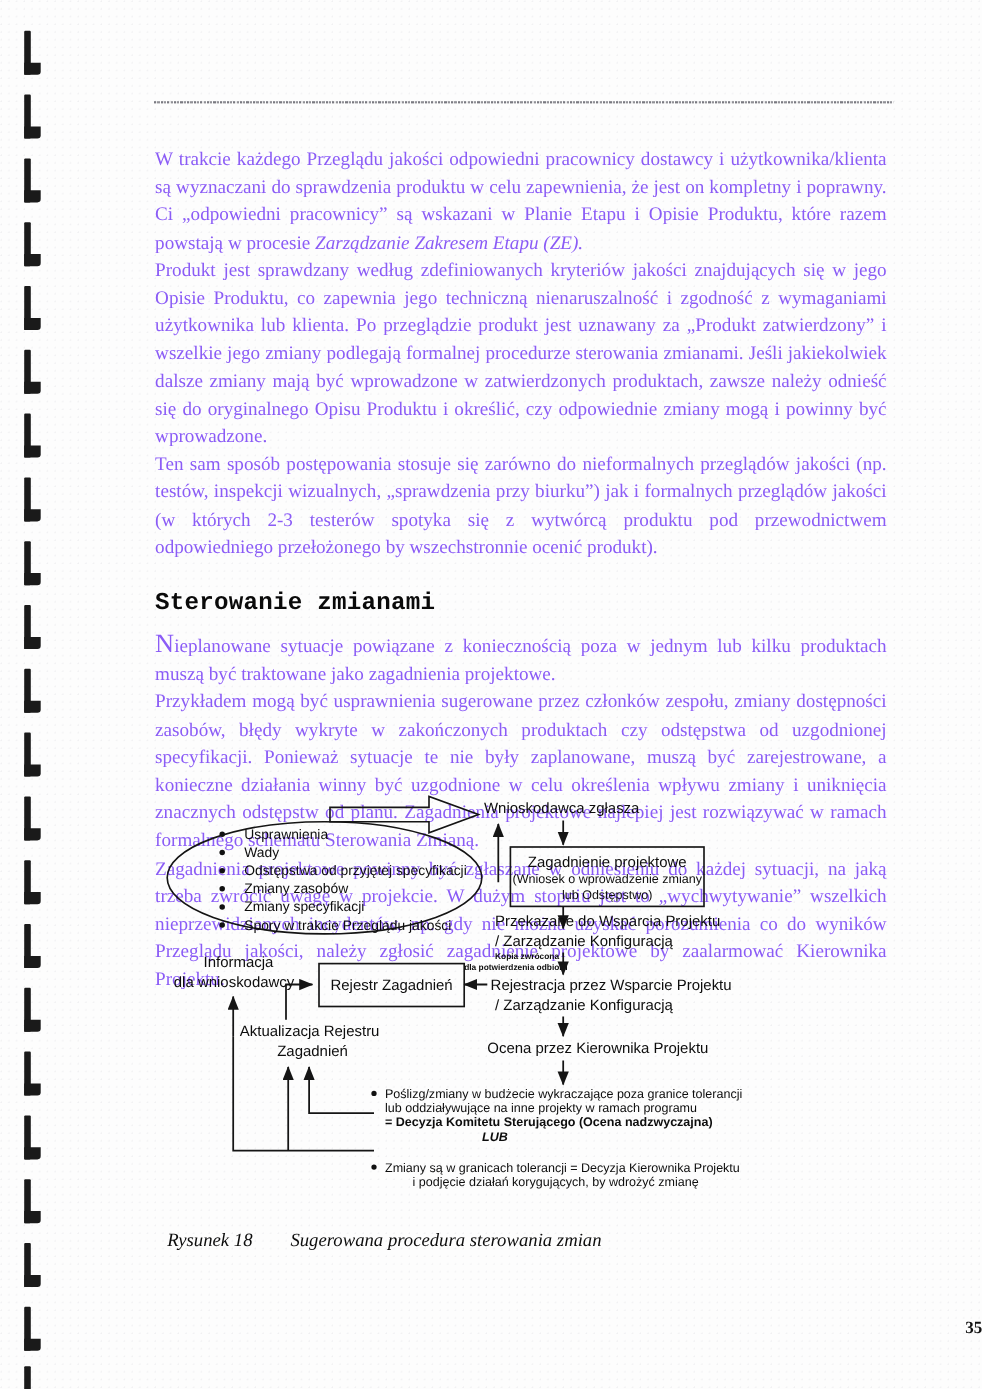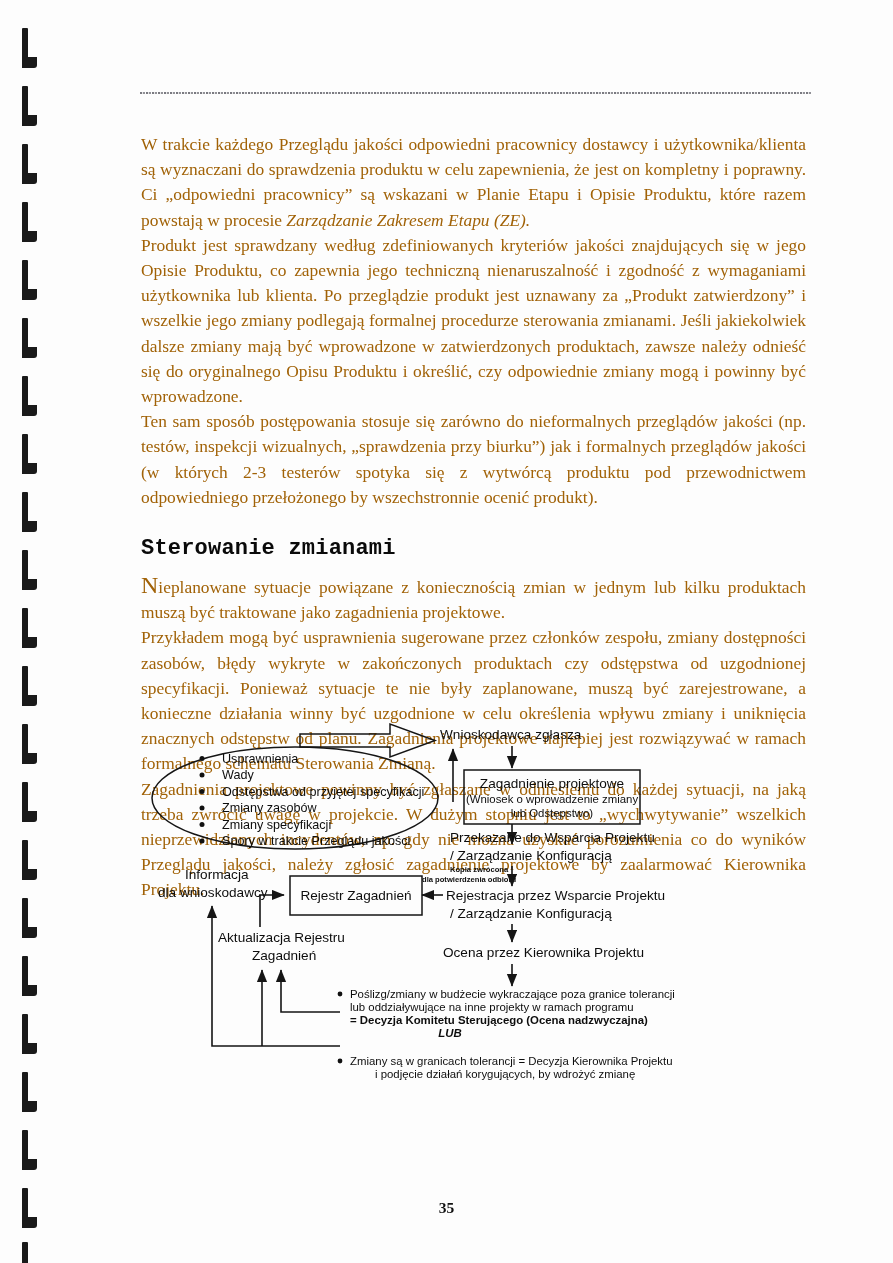--- a/index.html
+++ b/index.html
@@ -129,7 +129,7 @@
     margin: 0;
     font-size: 17.4px;
     line-height: 25.2px;
-    color: #a16207;
+    color: #8b5cf6;
     text-align: justify;
     text-justify: inter-word;
     hyphens: none;

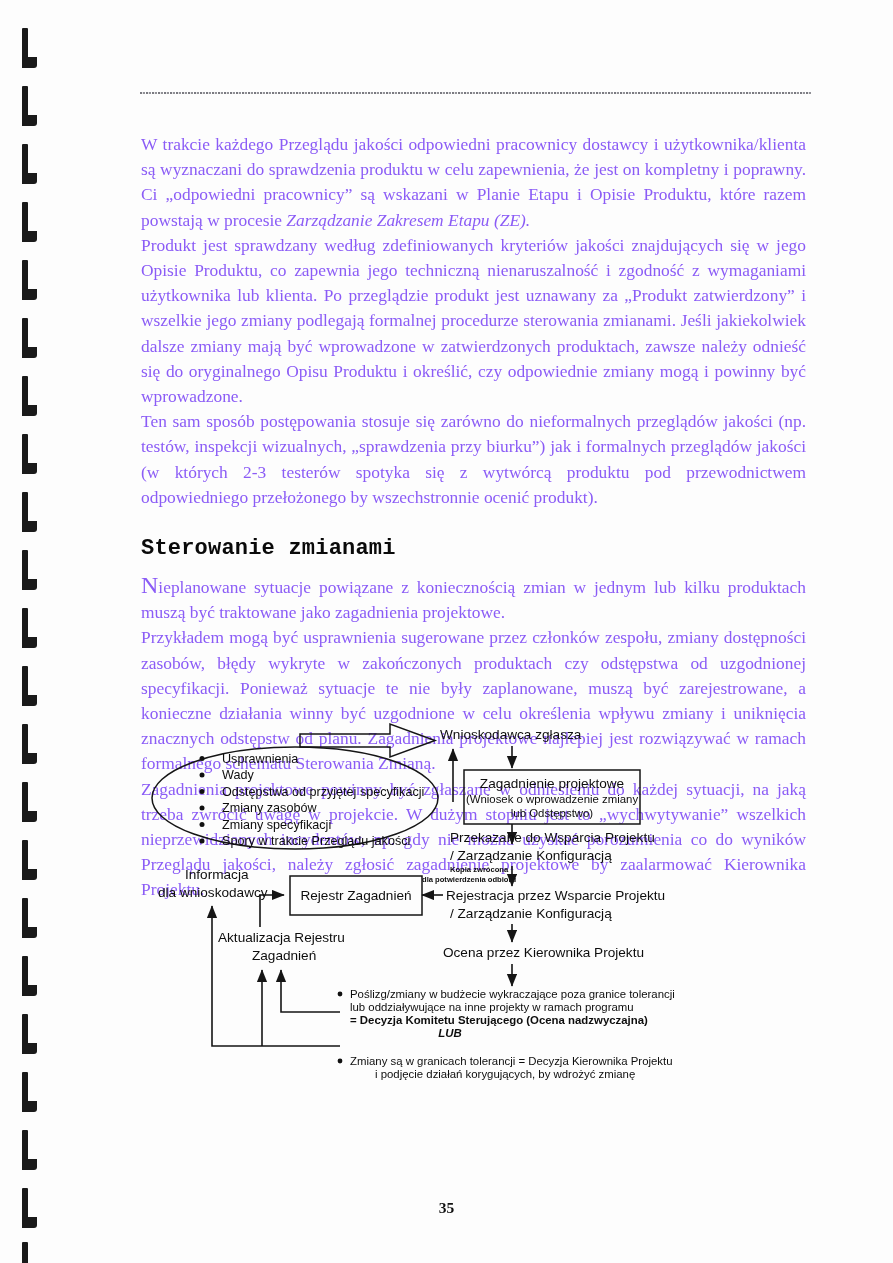--- a/index.html
+++ b/index.html
@@ -292,7 +292,7 @@
 
     <h2 class="section-head">Sterowanie zmianami</h2>
 
-    <p class="para"><span class="dropcap">N</span><span>ieplanowane sytuacje powiązane z koniecznością zmian w jednym lub kilku produktach muszą być traktowane jako zagadnienia projektowe.</span></p>
+    <p class="para"><span class="dropcap">N</span><span>ieplanowane sytuacje powiązane z koniecznością poza w jednym lub kilku produktach muszą być traktowane jako zagadnienia projektowe.</span></p>
     <p class="para">Przykładem mogą być usprawnienia sugerowane przez członków zespołu, zmiany dostępności zasobów, błędy wykryte w zakończonych produktach czy odstępstwa od uzgodnionej specyfikacji. Ponieważ sytuacje te nie były zaplanowane, muszą być zarejestrowane, a konieczne działania winny być uzgodnione w celu określenia wpływu zmiany i uniknięcia znacznych odstępstw od planu. Zagadnienia projektowe najlepiej jest rozwiązywać w ramach formalnego schematu Sterowania Zmianą.</p>
     <p class="para">Zagadnienia projektowe powinny być zgłaszane w odniesieniu do każdej sytuacji, na jaką trzeba zwrócić uwagę w projekcie. W dużym stopniu jest to „wychwytywanie” wszelkich nieprzewidzianych incydentów, np. gdy nie można uzyskać porozumienia co do wyników Przeglądu jakości, należy zgłosić zagadnienie projektowe by zaalarmować Kierownika Projektu.</p>
   </div>

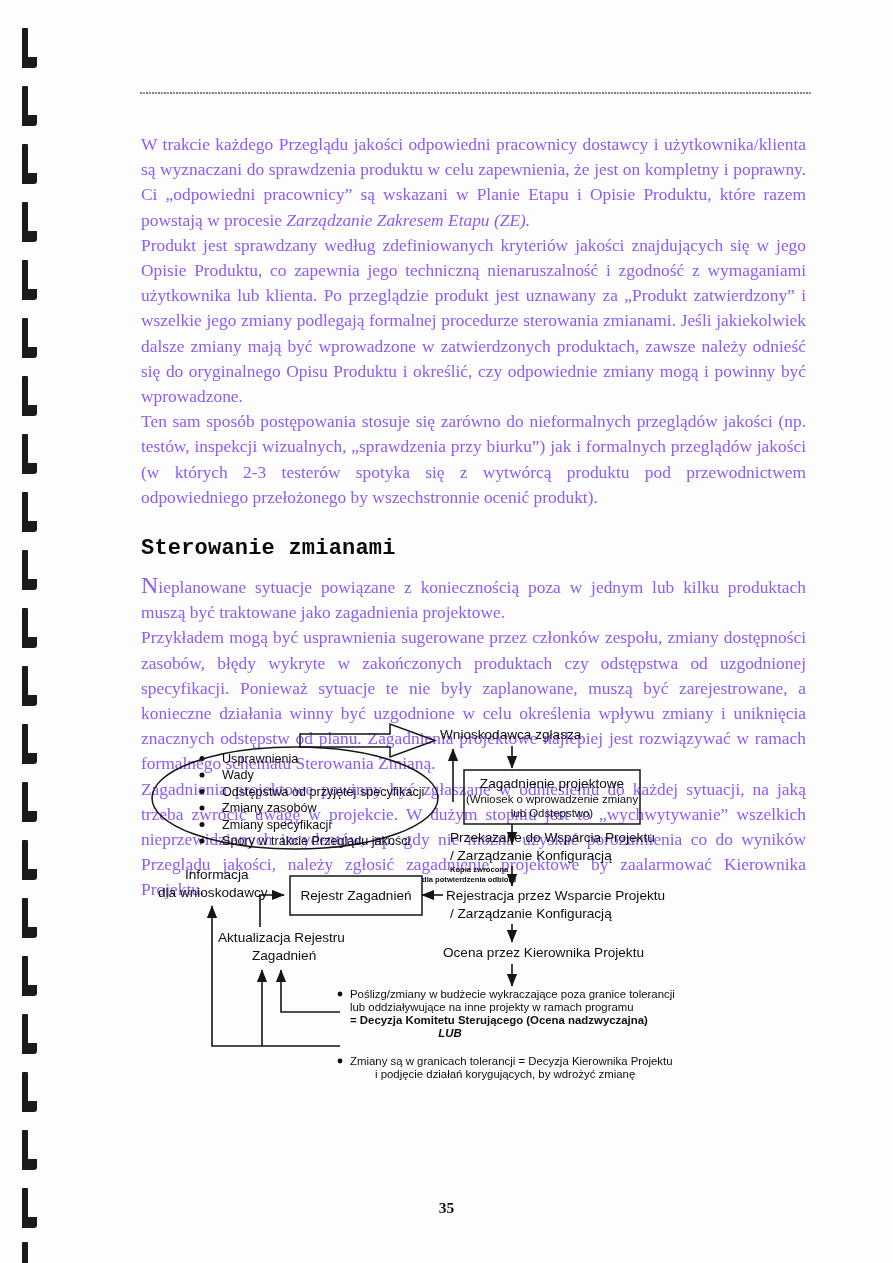--- a/index.html
+++ b/index.html
@@ -390,6 +390,9 @@
     </svg>
   </div>
 
+  <div id="caption" class="layer">
+    <span class="fig-no">Rysunek 18</span><span>Sugerowana procedura sterowania zmian</span>
+  </div>
 
   <div id="pageno" class="layer">35</div>
 

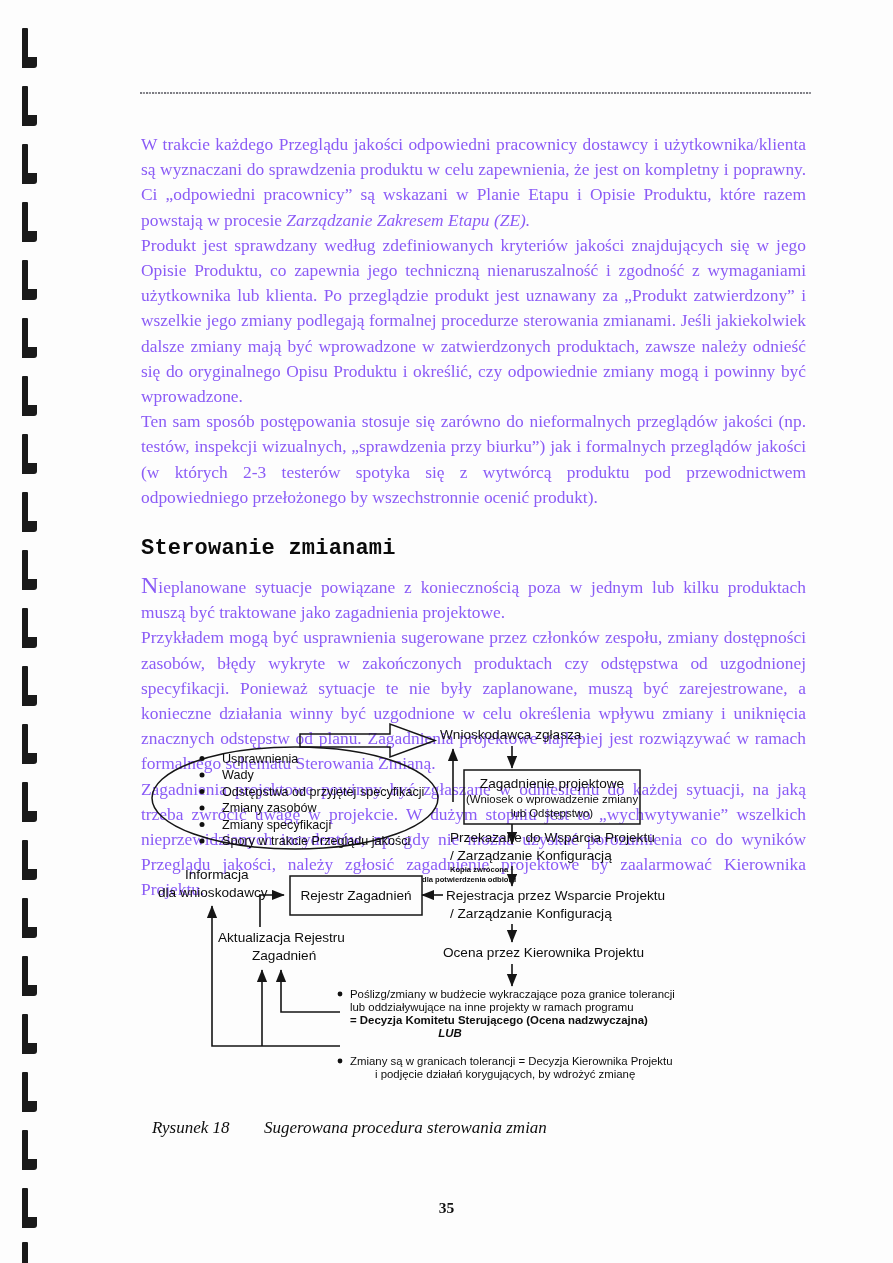--- a/index.html
+++ b/index.html
@@ -182,7 +182,7 @@
     position: absolute;
     left: 0; top: 1199px;
     width: 893px;
-    text-align: center;
+    text-align: right;
     font-size: 15.5px;
     font-weight: bold;
     color: #111;

